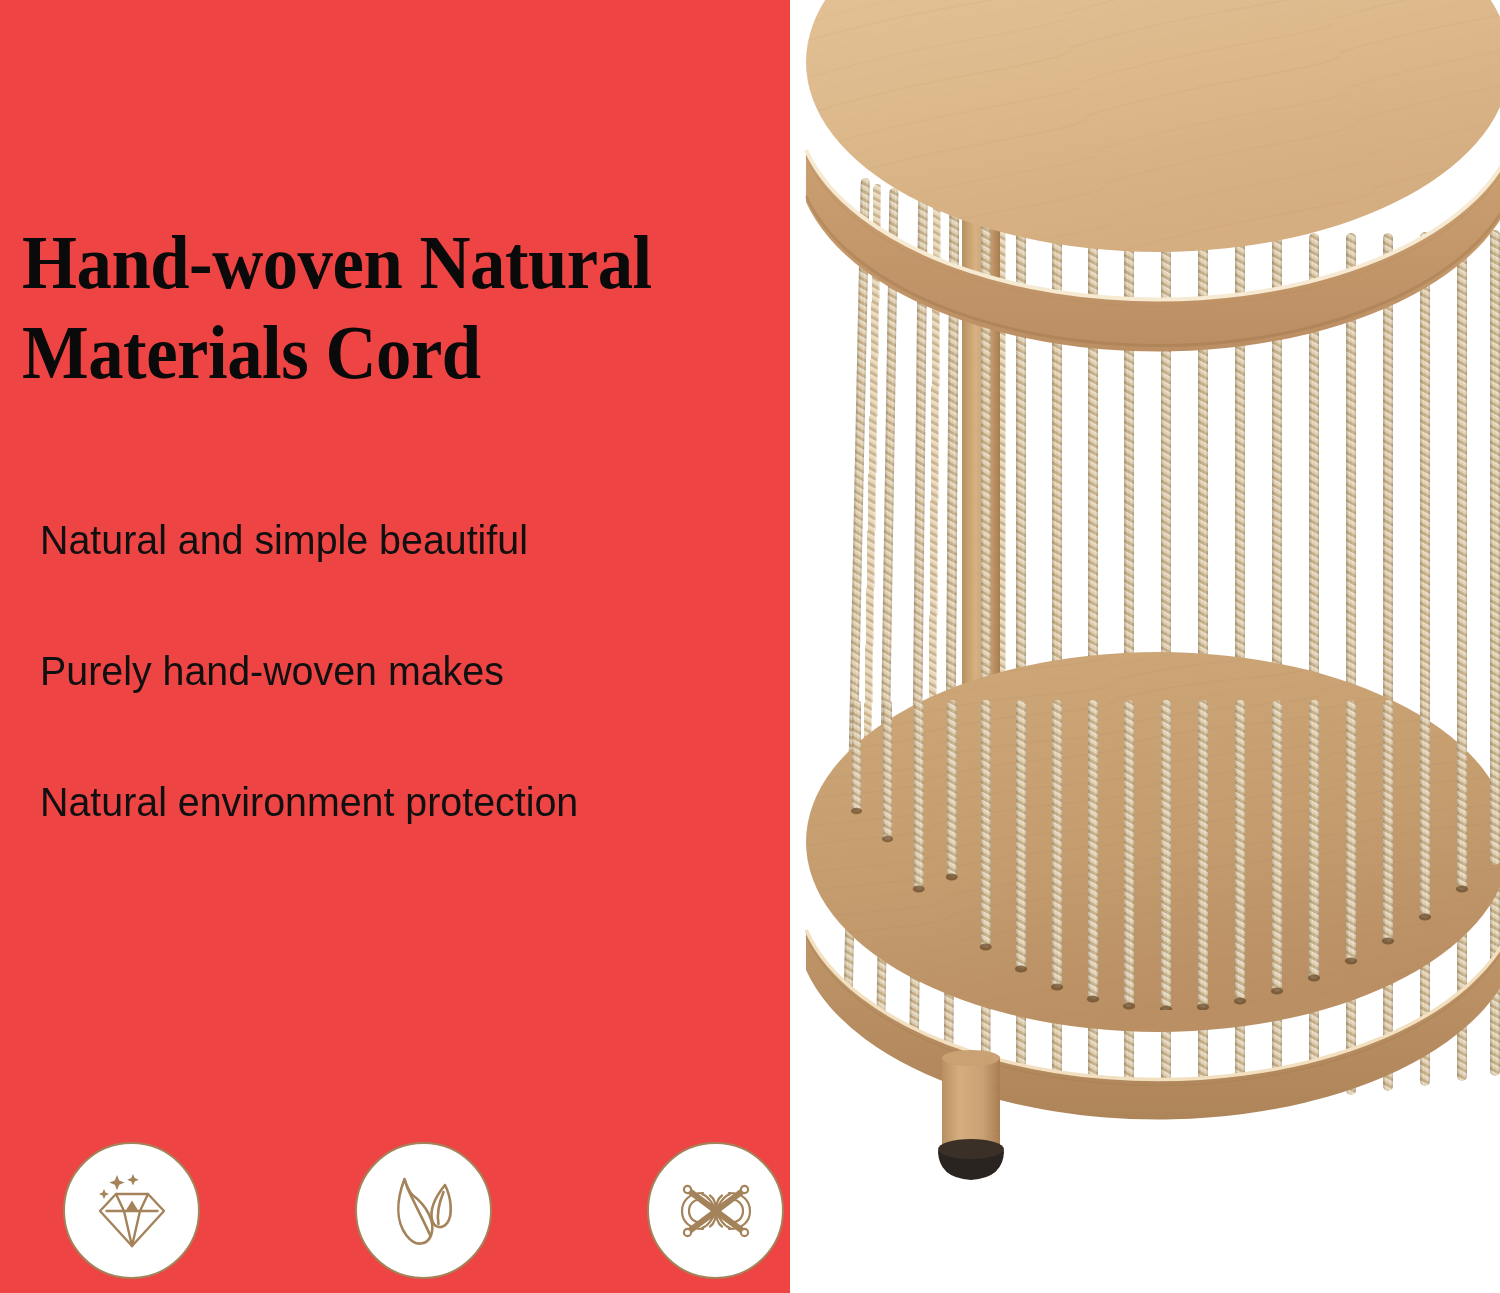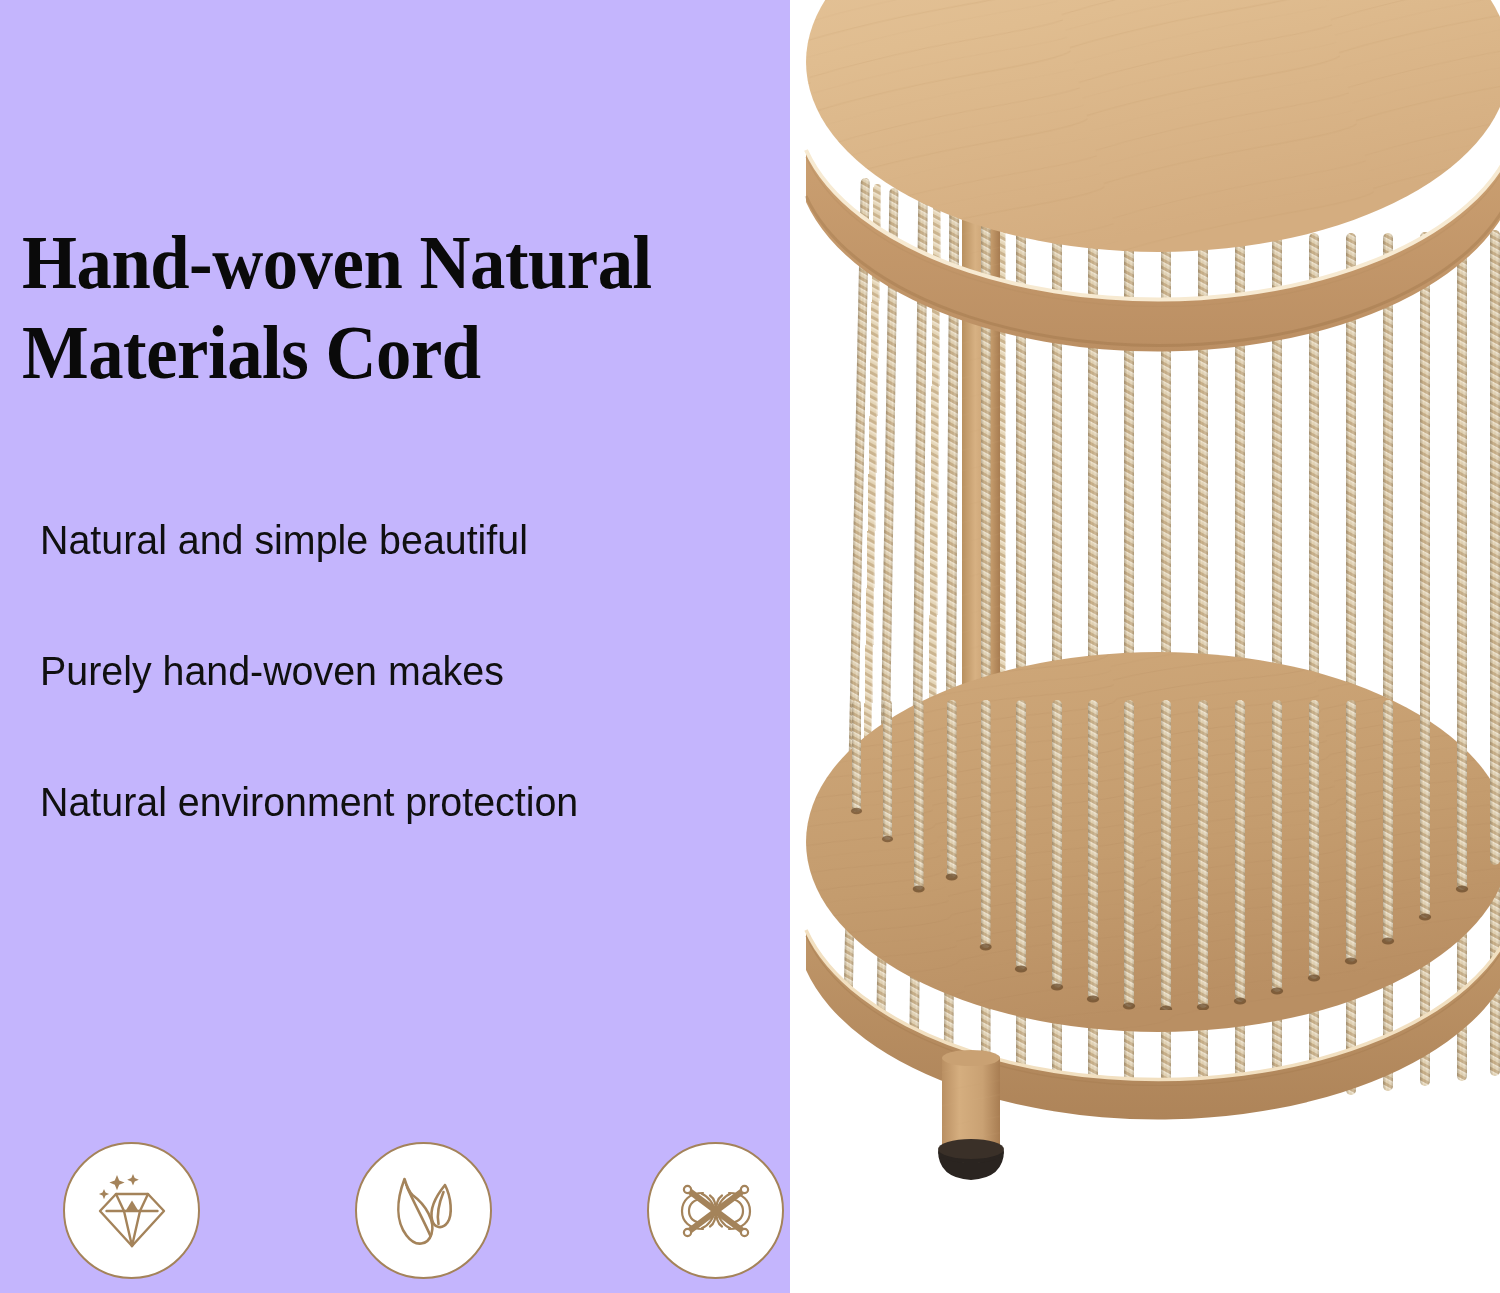--- a/index.html
+++ b/index.html
@@ -13,7 +13,7 @@
   .page {
     position: relative;
     width: 1500px; height: 1293px;
-    background: #c4b5fd;
+    background: #ef4444;
   }
 
   

